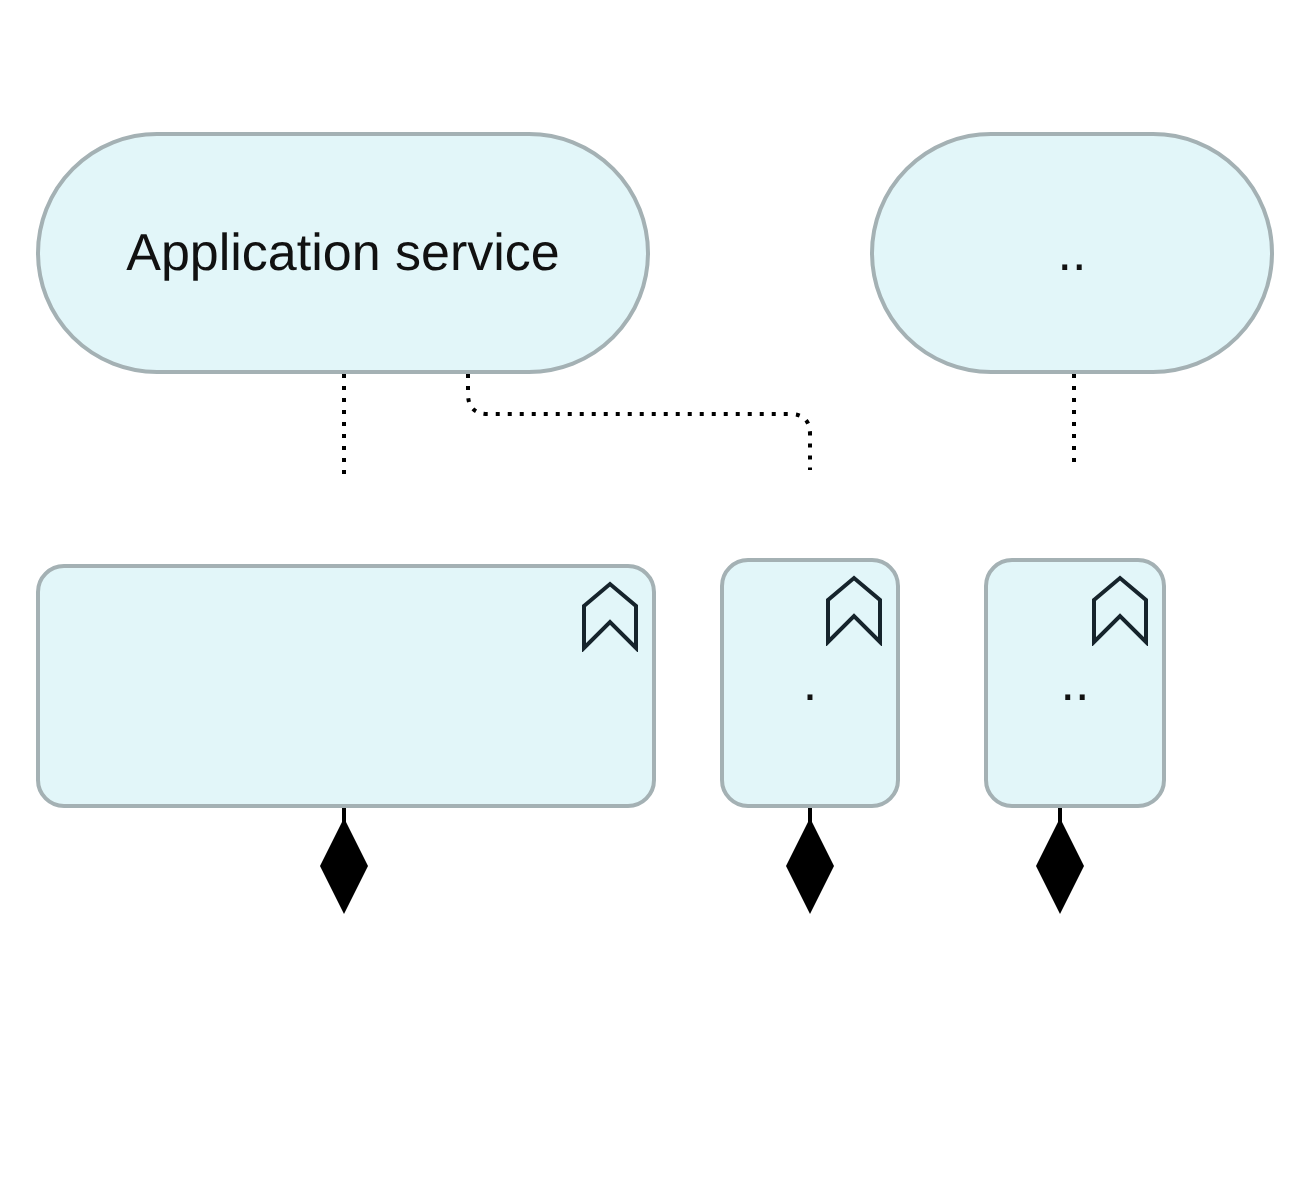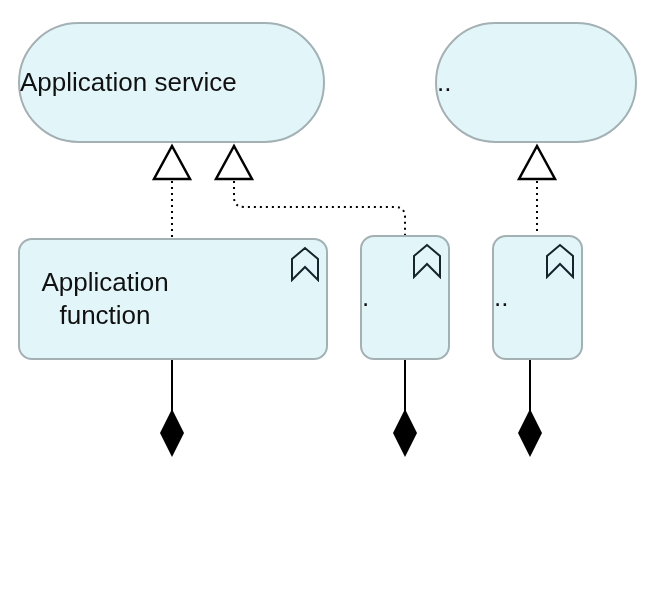--- a/index.html
+++ b/index.html
@@ -20,10 +20,12 @@
     box-sizing: border-box;
     display: flex;
     align-items: center;
+    justify-content: center;
     text-align: center;
     color: #111111;
     font-size: 26px;
     line-height: 33px;
+    margin-top: 44px;
   }
   .node-light {
     background: #e2f6f9;

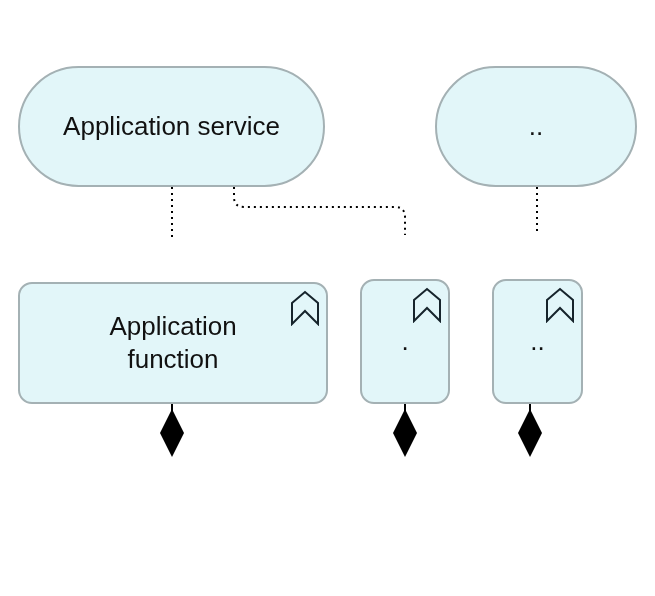--- a/index.html
+++ b/index.html
@@ -121,7 +121,6 @@
   </div>
 
   <div class="node node-light roundbox box-function">
-    <span class="label-wrap">Application function</span>
     <svg class="corner-icon" viewBox="0 0 30 36" xmlns="http://www.w3.org/2000/svg">
       <path d="M2,13 L15,2 L28,13 L28,34 L15,21 L2,34 Z" fill="none" stroke="#16242c" stroke-width="2" stroke-linejoin="miter"></path>
     </svg>

